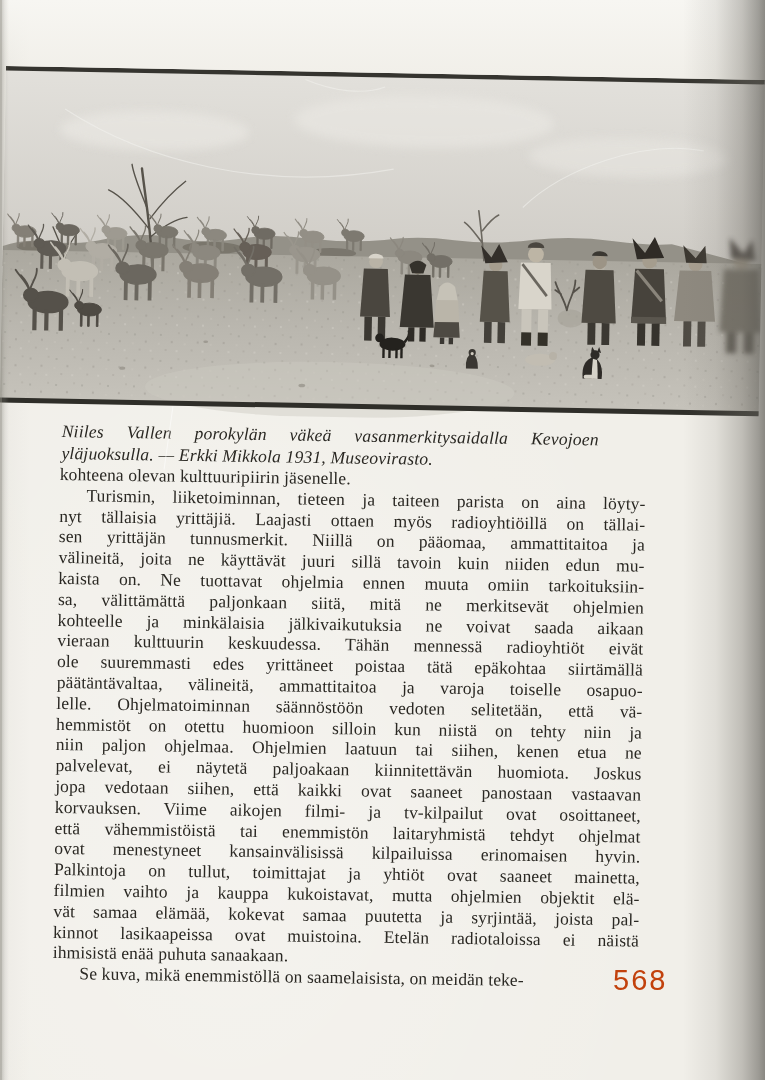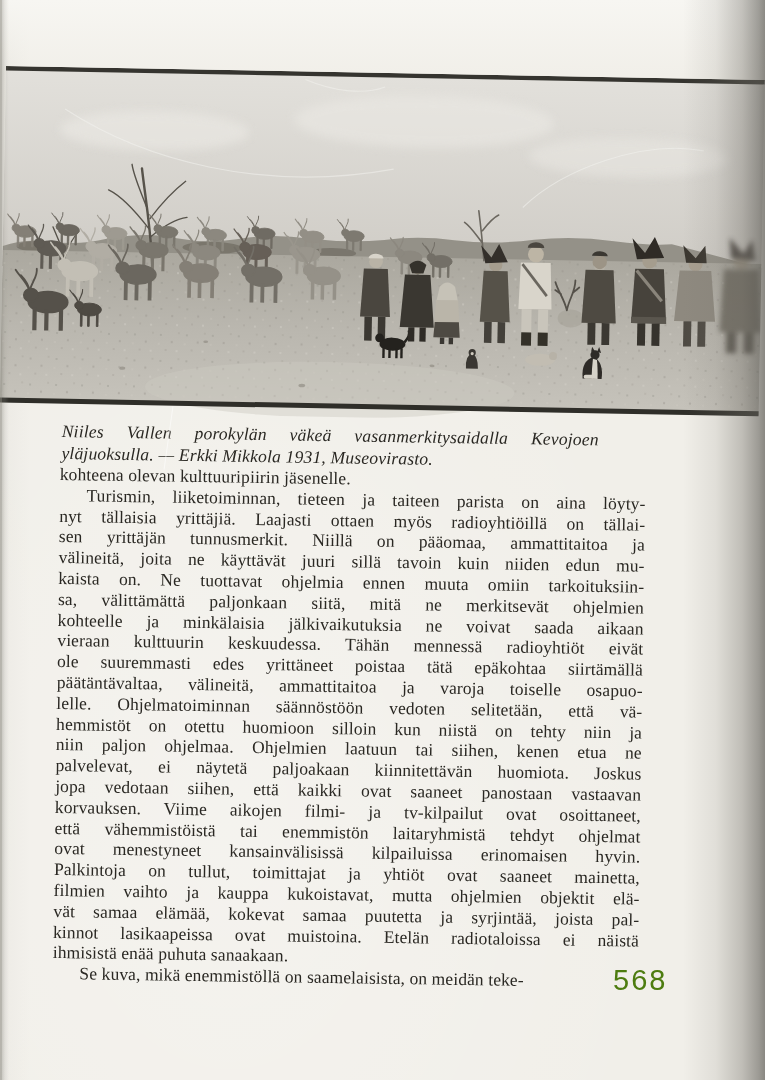--- a/index.html
+++ b/index.html
@@ -53,7 +53,7 @@
   .pagenum{
     position:absolute;left:613px;top:964px;z-index:2;
     font-family:"Liberation Sans", sans-serif;
-    font-size:29px;font-weight:400;letter-spacing:2px;color:#4d7c0f;
+    font-size:29px;font-weight:400;letter-spacing:2px;color:#c2410c;
   }
   .crease{
     position:absolute;left:168px;top:406px;width:1px;height:64px;z-index:3;

